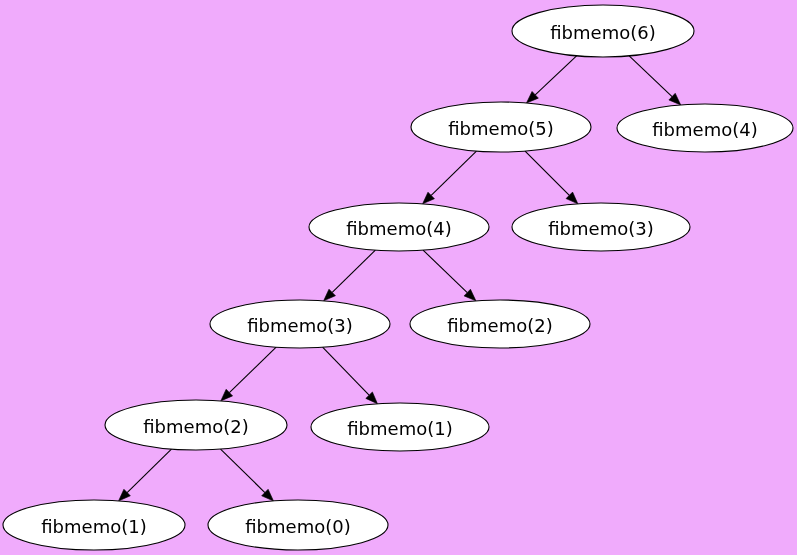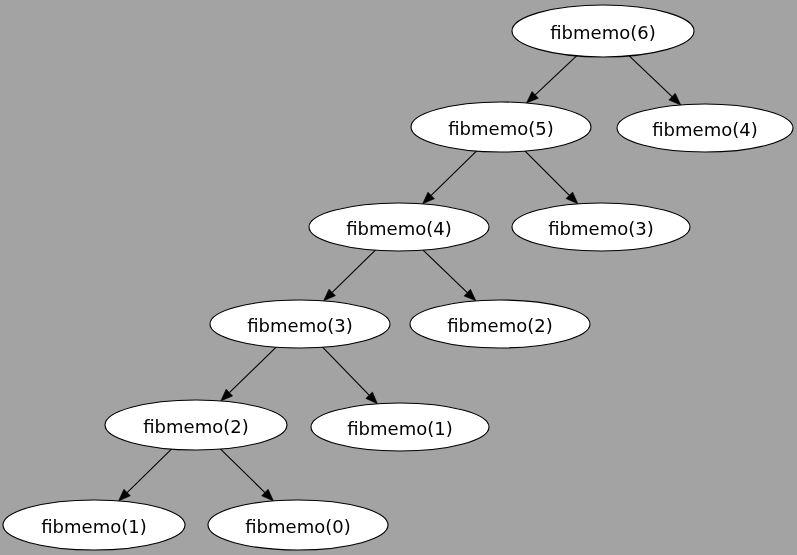--- a/index.html
+++ b/index.html
@@ -18,7 +18,7 @@
     position: relative;
     width: 797px;
     height: 555px;
-    background: #a3a3a3;
+    background: #f0abfc;
   }
   #graph-svg {
     position: absolute;

